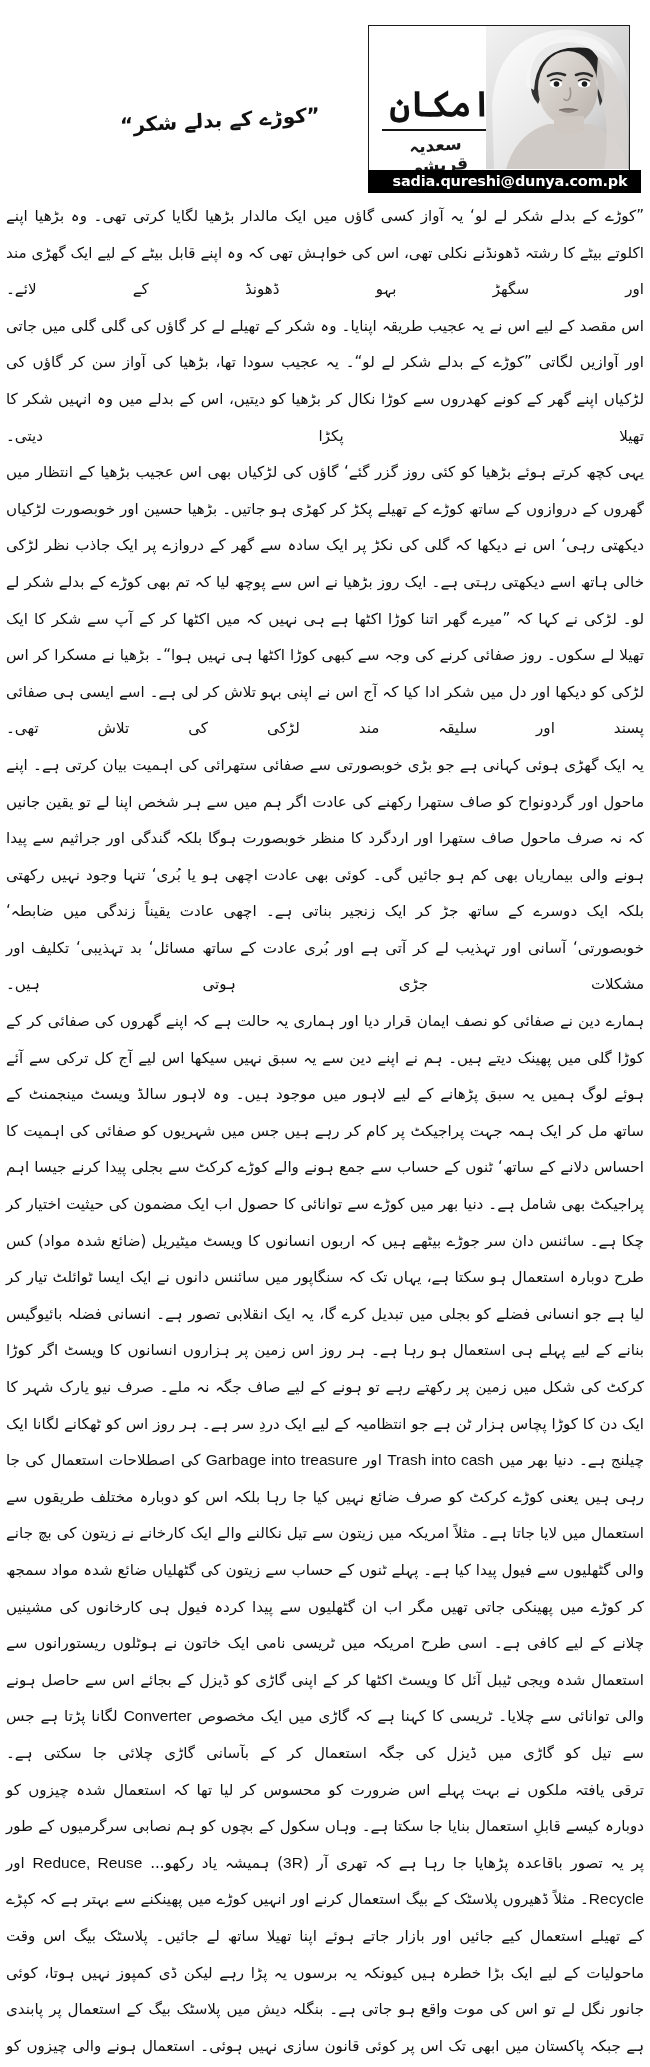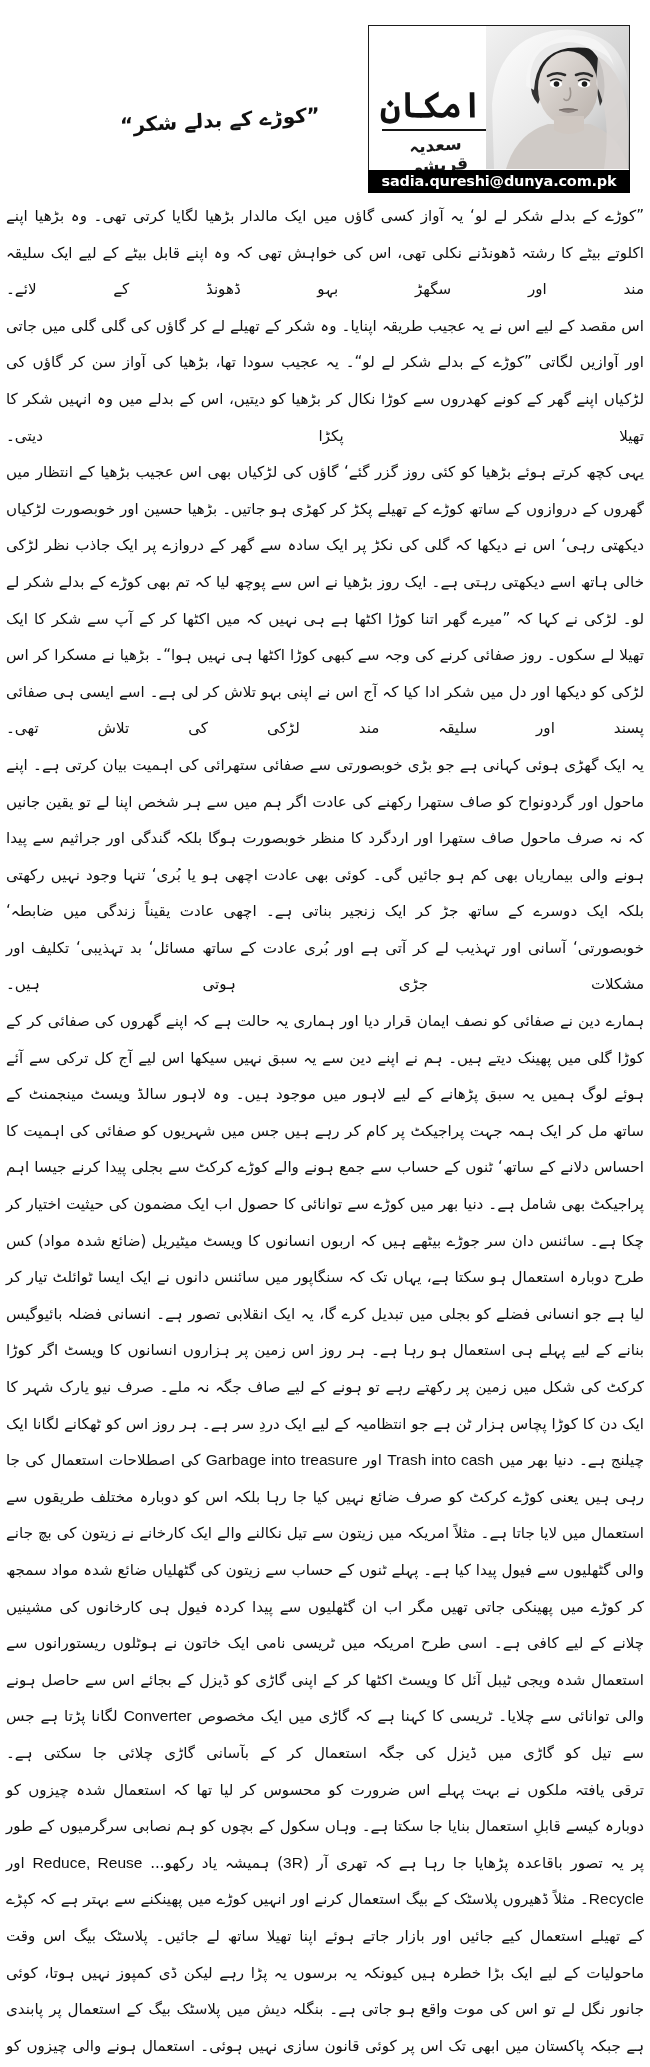--- a/index.html
+++ b/index.html
@@ -59,8 +59,8 @@
     top: 62px;
     left: 12px;
     width: 112px;
-    text-align: left;
-    font-family: Liberation Sans, sans-serif;
+    text-align: right;
+    font-family: Liberation Serif, serif;
     font-size: 35px;
     font-weight: 700;
     line-height: 1;

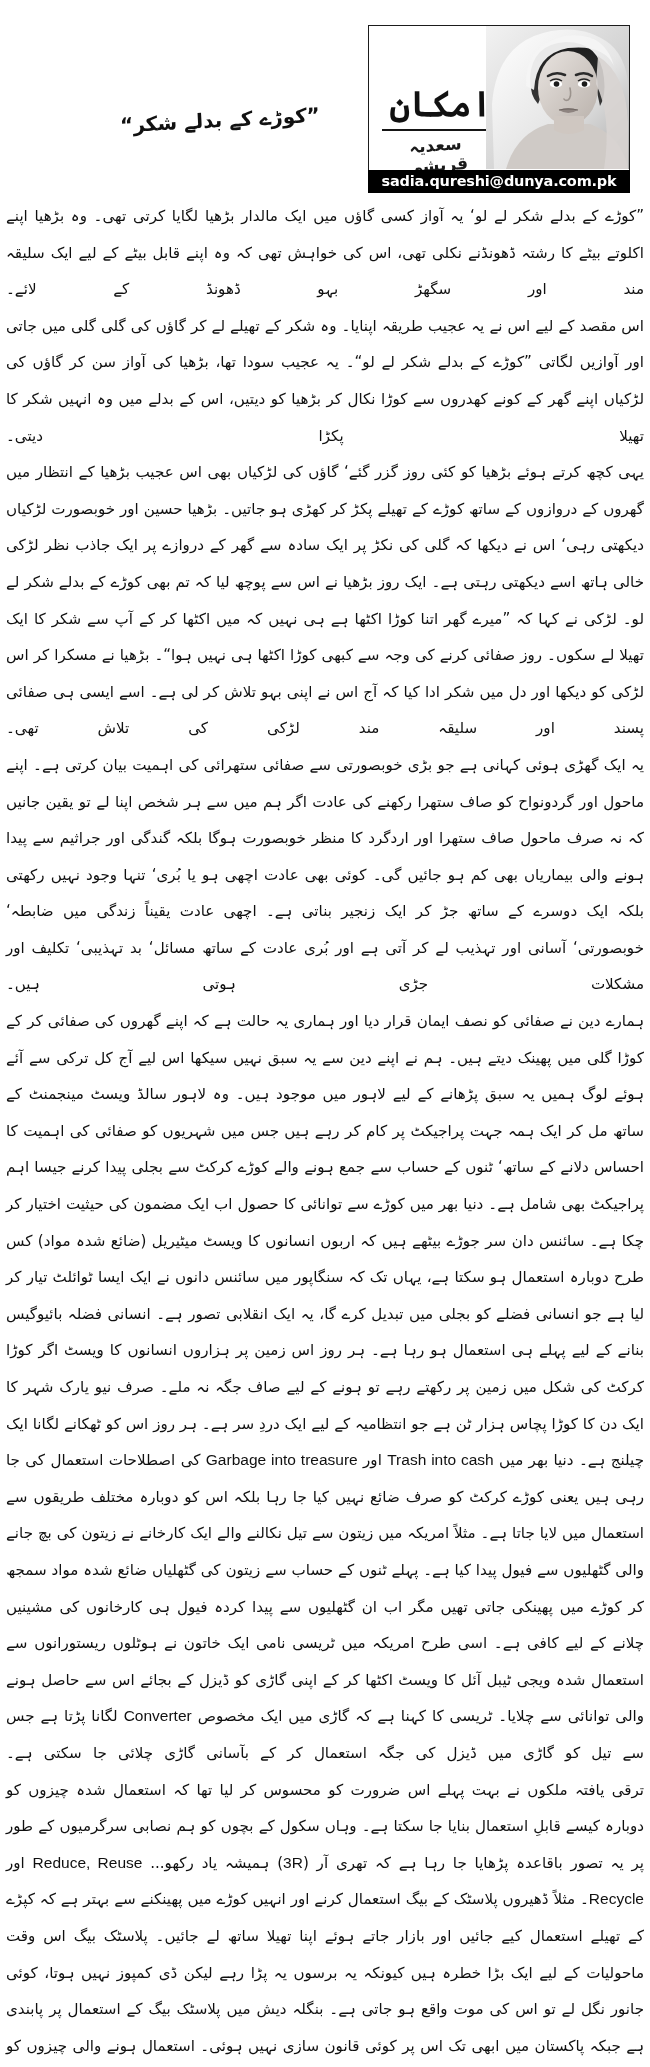--- a/index.html
+++ b/index.html
@@ -106,6 +106,7 @@
     line-height: 23px;
     letter-spacing: -0.2px;
     white-space: nowrap;
+    padding-left: 11px;
   }
 
   

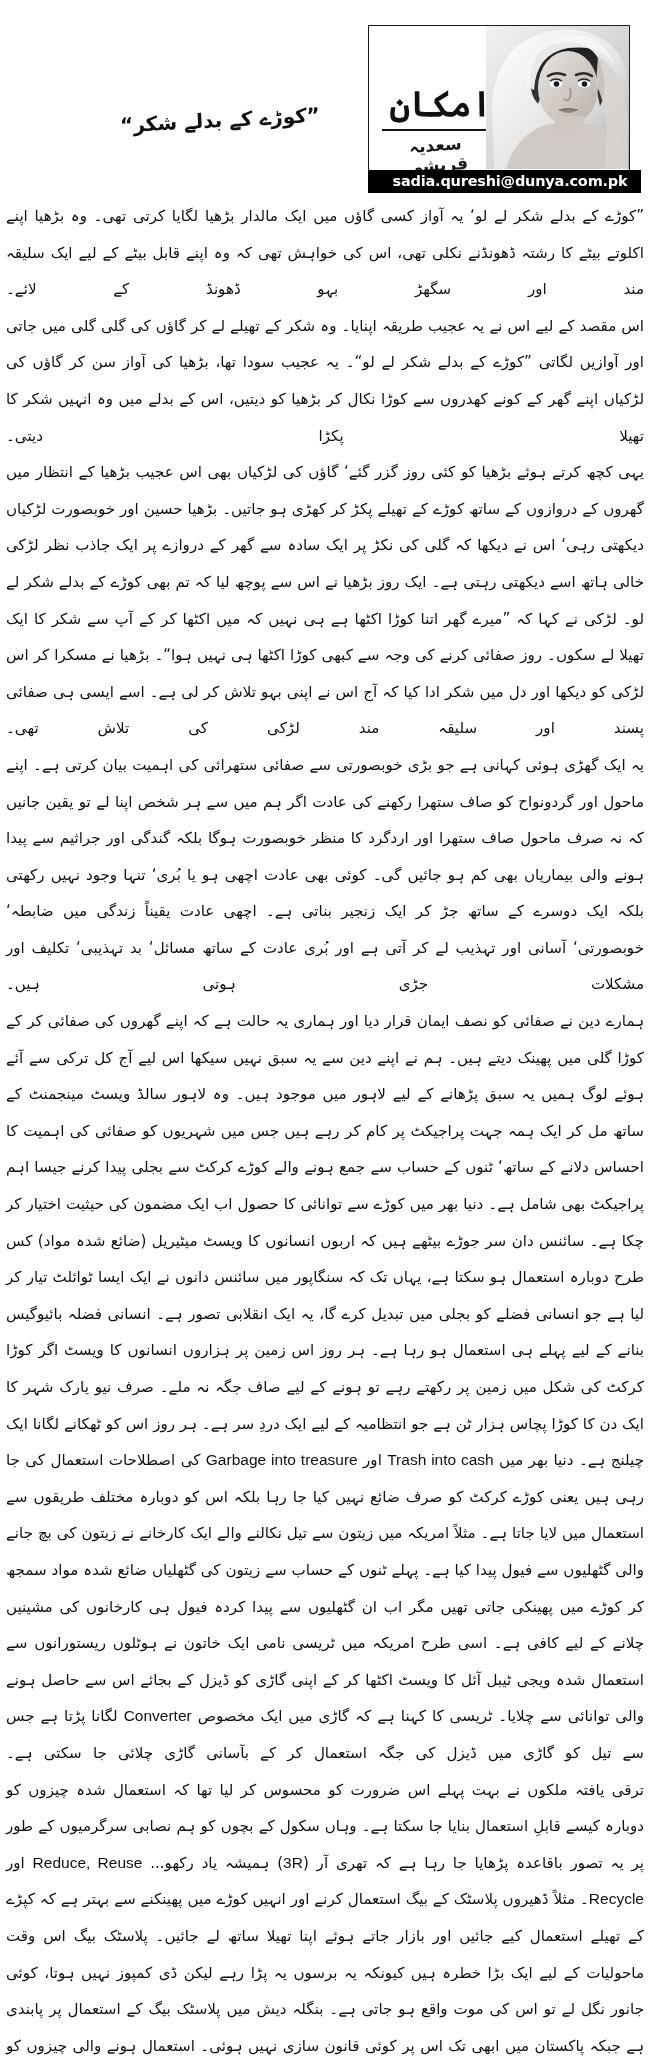--- a/index.html
+++ b/index.html
@@ -226,7 +226,7 @@
 </div>
 
 <div class="article" id="article-body">
-    <p>”کوڑے کے بدلے شکر لے لو‘ یہ آواز کسی گاؤں میں ایک مالدار بڑھیا لگایا کرتی تھی۔ وہ بڑھیا اپنے اکلوتے بیٹے کا رشتہ ڈھونڈنے نکلی تھی، اس کی خواہش تھی کہ وہ اپنے قابل بیٹے کے لیے ایک سلیقہ مند اور سگھڑ بہو ڈھونڈ کے لائے۔</p>
+    <p>”کوڑے کے بدلے شکر لے لو‘ یہ آواز کسی گاؤں میں ایک مالدار بڑھیا لگایا کرتی تھی۔ وہ بڑھیا اپنے اکلوتے بیٹے کا رشتہ ڈھونڈنے نکلی تھی، اس کی خواہش تھی کہ وہ اپنے قابل بیٹے کے لیے ایک گھڑی مند اور سگھڑ بہو ڈھونڈ کے لائے۔</p>
     <p>اس مقصد کے لیے اس نے یہ عجیب طریقہ اپنایا۔ وہ شکر کے تھیلے لے کر گاؤں کی گلی گلی میں جاتی اور آوازیں لگاتی ”کوڑے کے بدلے شکر لے لو“۔ یہ عجیب سودا تھا، بڑھیا کی آواز سن کر گاؤں کی لڑکیاں اپنے گھر کے کونے کھدروں سے کوڑا نکال کر بڑھیا کو دیتیں، اس کے بدلے میں وہ انہیں شکر کا تھیلا پکڑا دیتی۔</p>
     <p>یہی کچھ کرتے ہوئے بڑھیا کو کئی روز گزر گئے‘ گاؤں کی لڑکیاں بھی اس عجیب بڑھیا کے انتظار میں گھروں کے دروازوں کے ساتھ کوڑے کے تھیلے پکڑ کر کھڑی ہو جاتیں۔ بڑھیا حسین اور خوبصورت لڑکیاں دیکھتی رہی‘ اس نے دیکھا کہ گلی کی نکڑ پر ایک سادہ سے گھر کے دروازے پر ایک جاذب نظر لڑکی خالی ہاتھ اسے دیکھتی رہتی ہے۔ ایک روز بڑھیا نے اس سے پوچھ لیا کہ تم بھی کوڑے کے بدلے شکر لے لو۔ لڑکی نے کہا کہ ”میرے گھر اتنا کوڑا اکٹھا ہے ہی نہیں کہ میں اکٹھا کر کے آپ سے شکر کا ایک تھیلا لے سکوں۔ روز صفائی کرنے کی وجہ سے کبھی کوڑا اکٹھا ہی نہیں ہوا“۔ بڑھیا نے مسکرا کر اس لڑکی کو دیکھا اور دل میں شکر ادا کیا کہ  آج اس نے اپنی بہو تلاش کر لی ہے۔ اسے ایسی ہی صفائی پسند اور سلیقہ مند لڑکی کی تلاش تھی۔</p>
     <p>یہ ایک گھڑی ہوئی کہانی ہے جو بڑی خوبصورتی سے  صفائی ستھرائی کی اہمیت بیان کرتی ہے۔ اپنے ماحول اور گردونواح کو صاف ستھرا رکھنے کی عادت اگر ہم میں سے ہر شخص اپنا لے تو یقین جانیں کہ نہ صرف ماحول صاف ستھرا اور اردگرد کا منظر خوبصورت  ہوگا بلکہ گندگی اور جراثیم سے پیدا ہونے والی بیماریاں بھی کم ہو جائیں گی۔ کوئی بھی عادت اچھی ہو یا بُری‘ تنہا وجود نہیں رکھتی بلکہ ایک دوسرے کے ساتھ جڑ کر ایک زنجیر بناتی ہے۔ اچھی عادت یقیناً زندگی میں ضابطہ‘ خوبصورتی‘ آسانی اور تہذیب لے کر آتی ہے اور بُری عادت کے ساتھ مسائل‘ بد تہذیبی‘ تکلیف اور مشکلات جڑی ہوتی ہیں۔</p>

